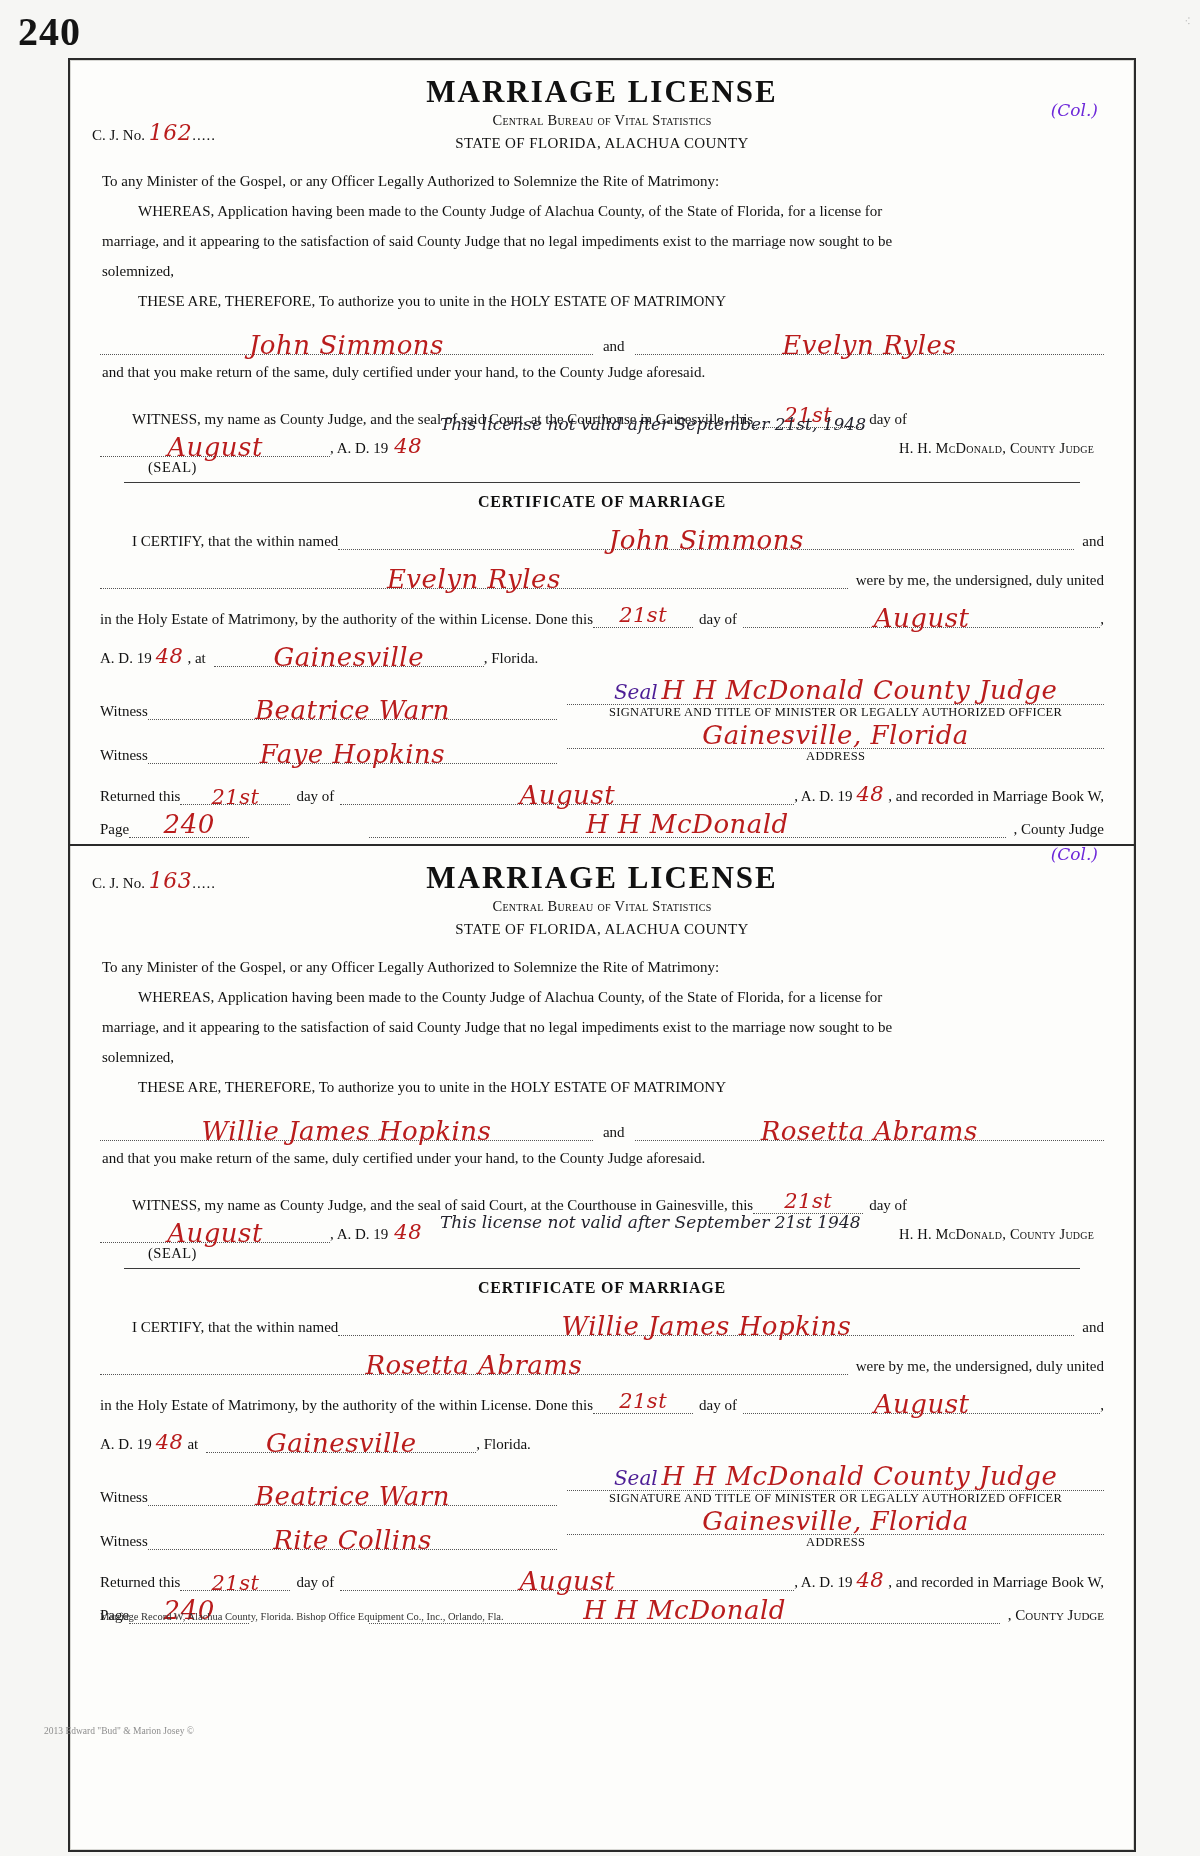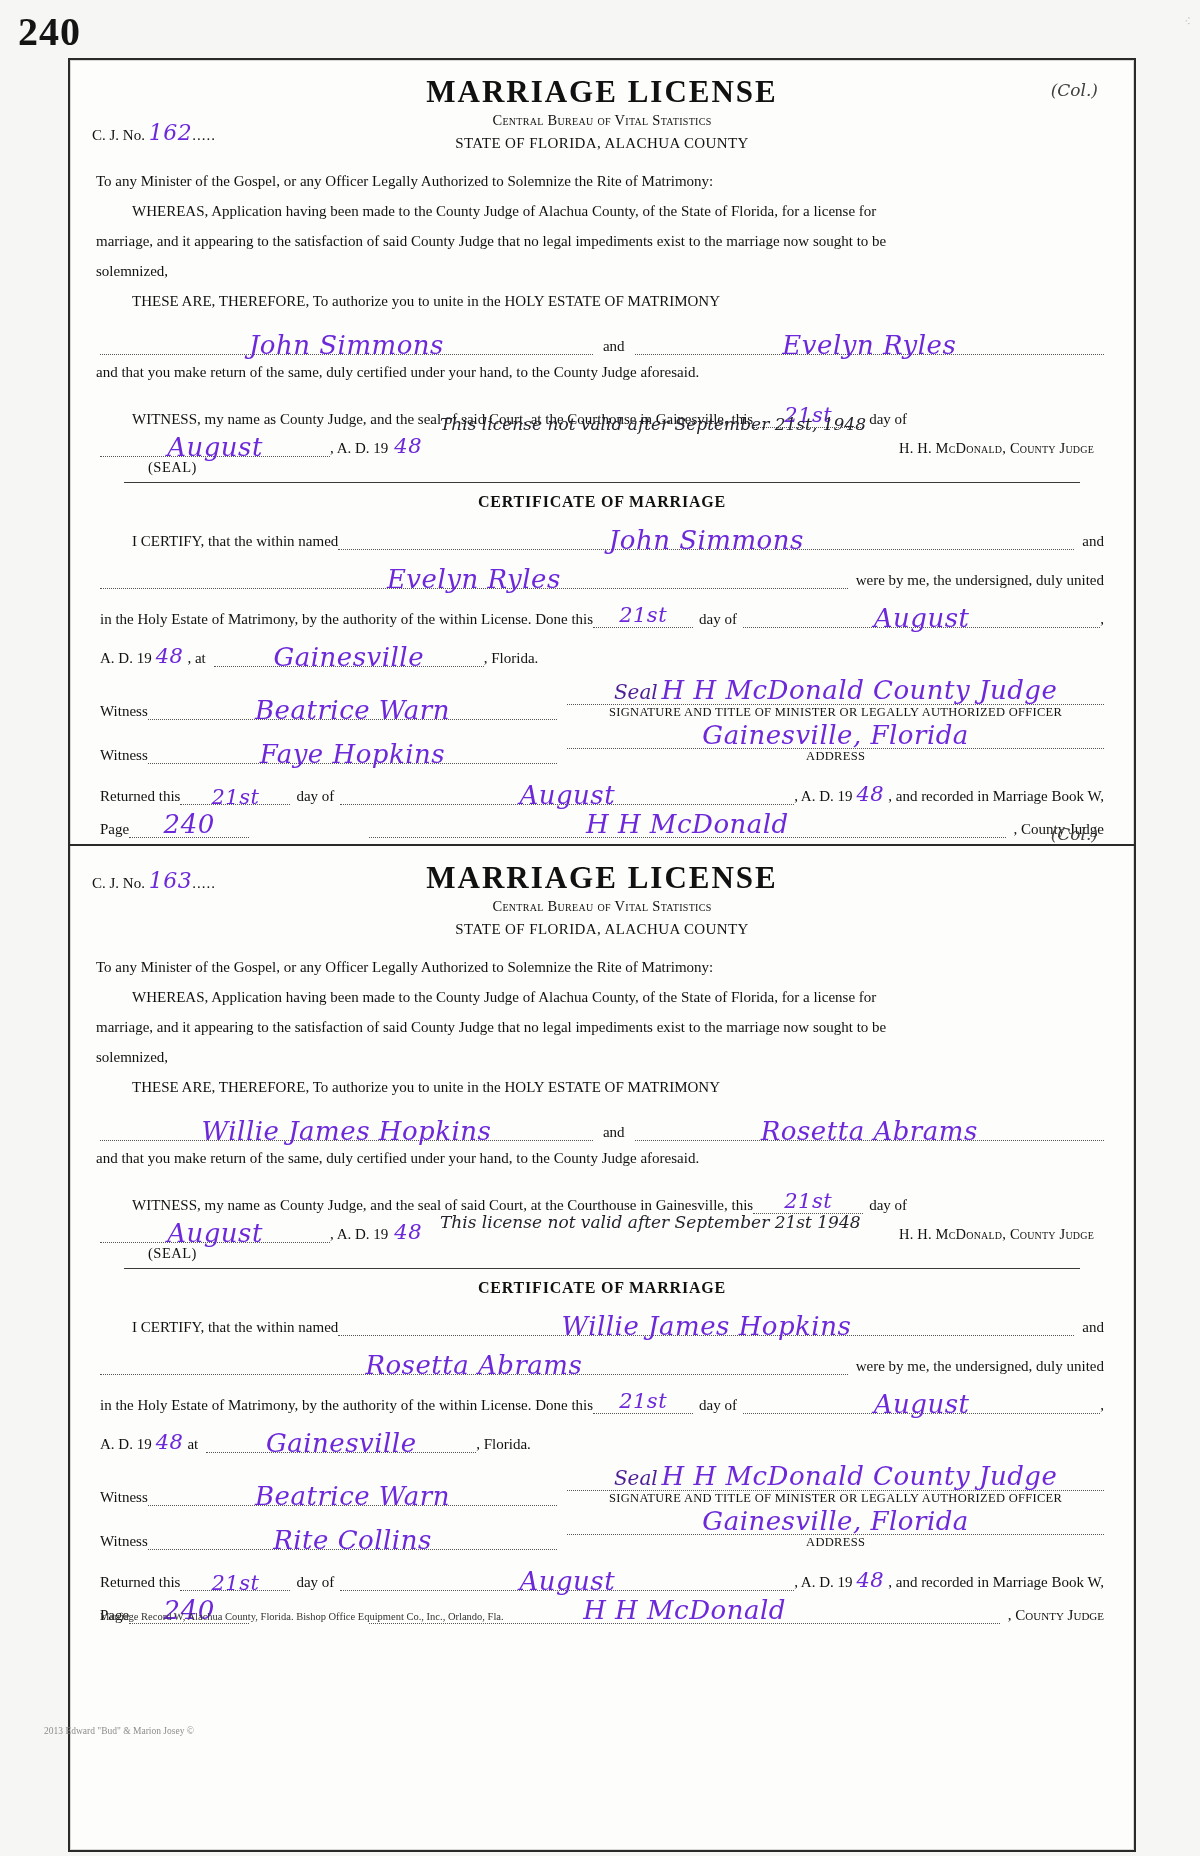--- a/index.html
+++ b/index.html
@@ -55,7 +55,8 @@
     font-family: "DejaVu Serif", serif;
     font-style: italic;
     font-size: 17px;
-    color: #404040;
+    color: #6d28d9;
+    margin-top: 20px;
   }
   .cj {
     position: absolute;

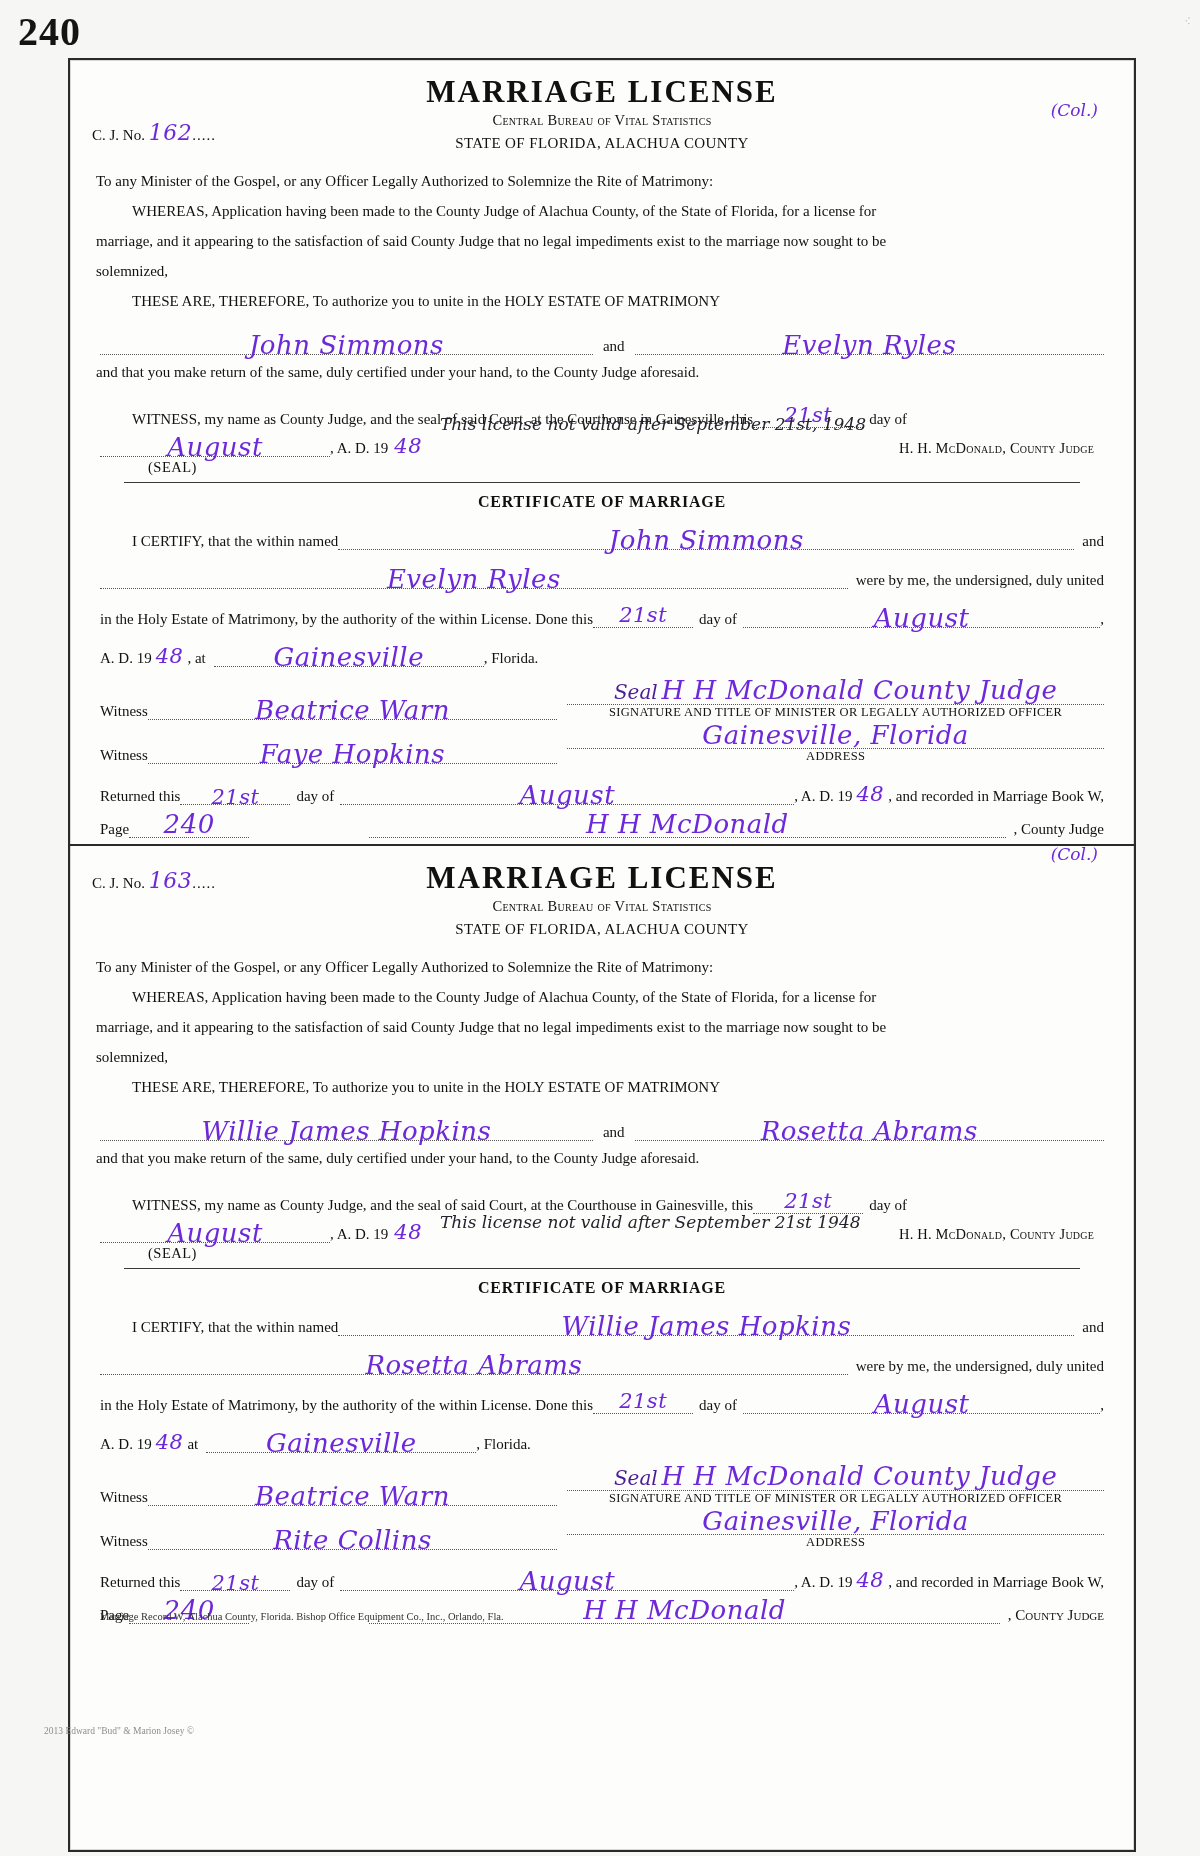--- a/index.html
+++ b/index.html
@@ -100,7 +100,7 @@
   .hw {
     font-family: "DejaVu Serif", serif;
     font-style: italic;
-    color: #6d28d9;
+    color: #b91c1c;
     font-size: 26px;
     line-height: 1;
     letter-spacing: 0.5px;

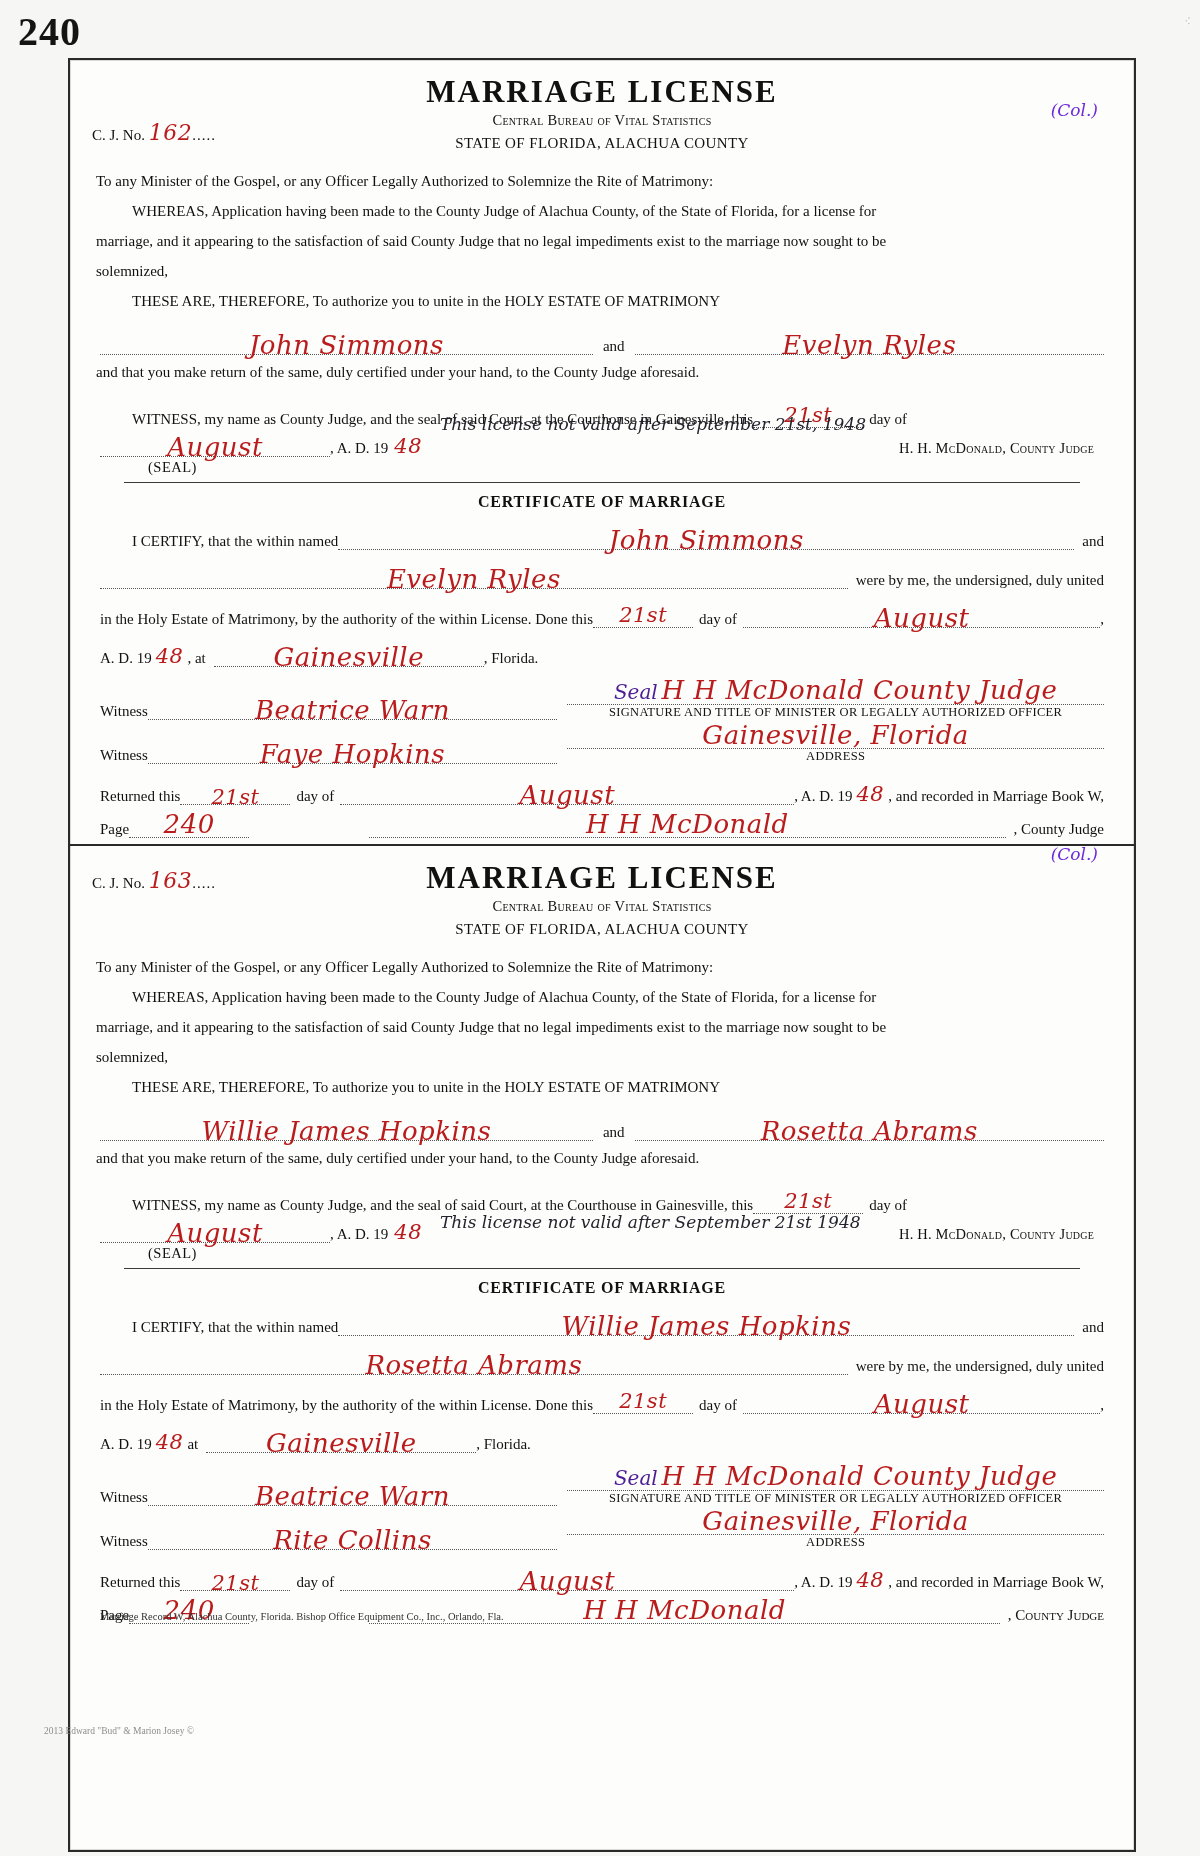--- a/index.html
+++ b/index.html
@@ -94,7 +94,7 @@
   .body-line {
     font-size: 15px;
     line-height: 30px;
-    margin: 0 0;
+    margin: 0 6px;
   }
   .indent { text-indent: 36px; }
   .hw {

